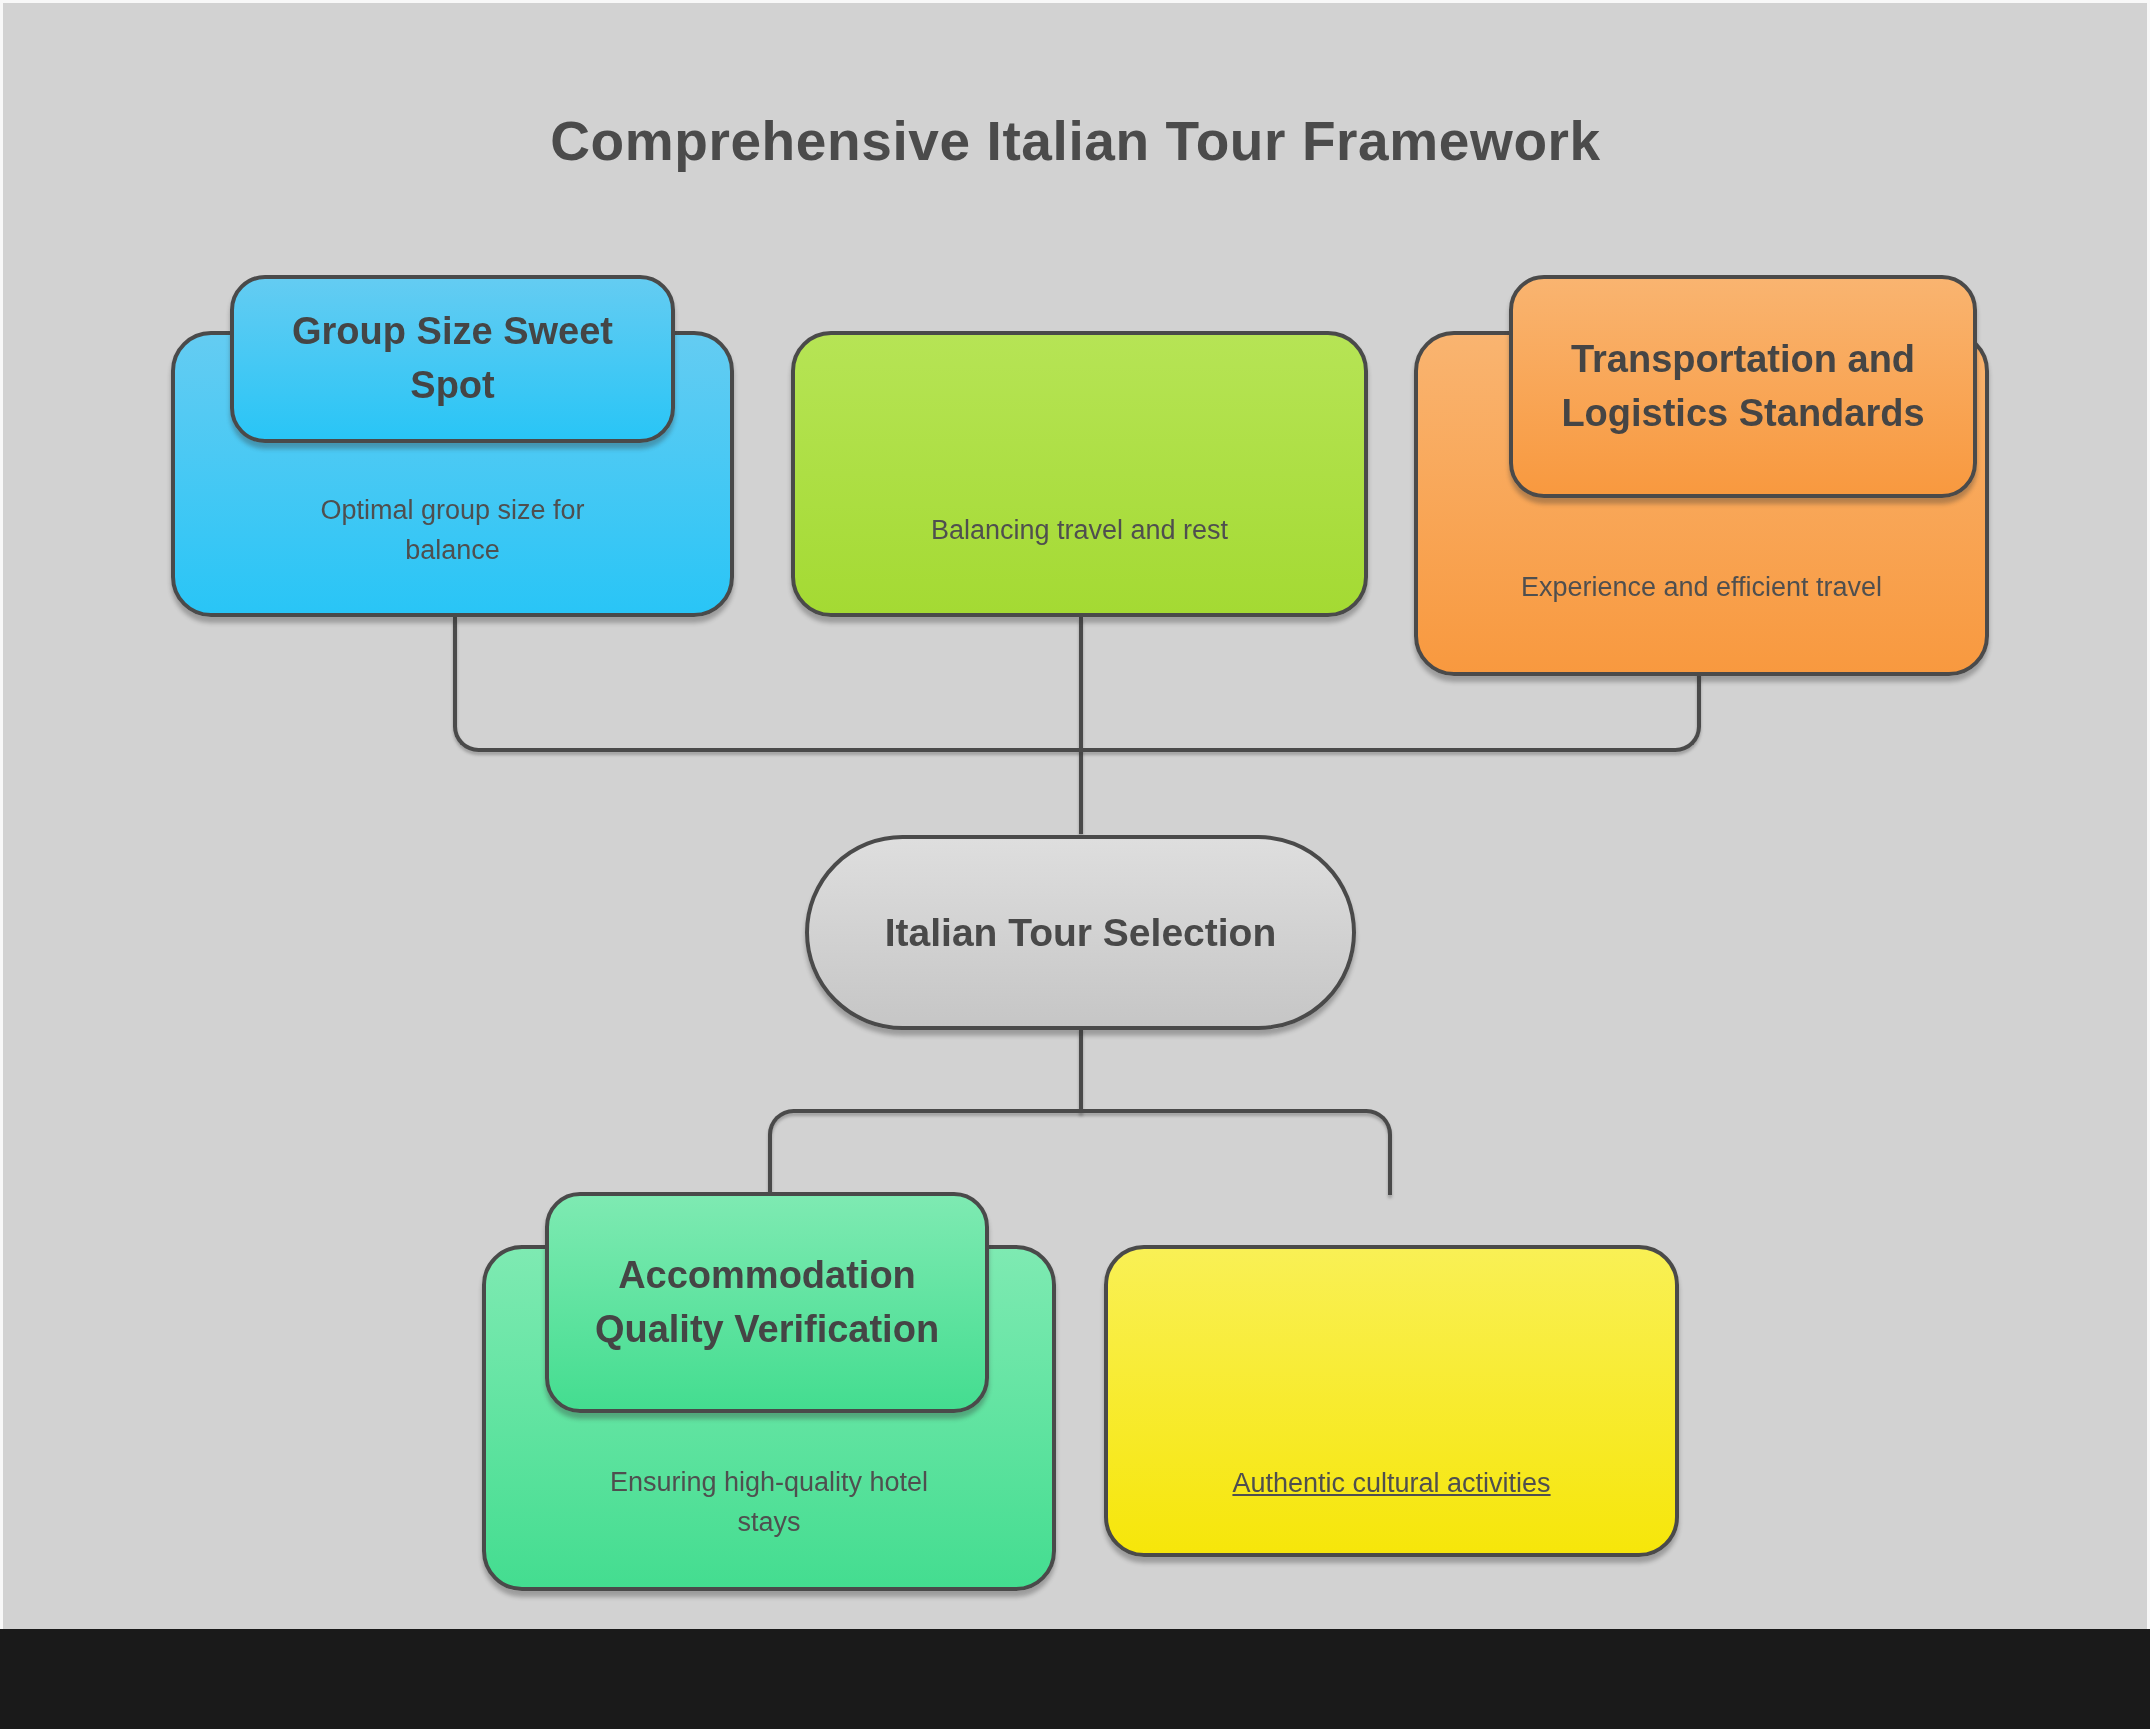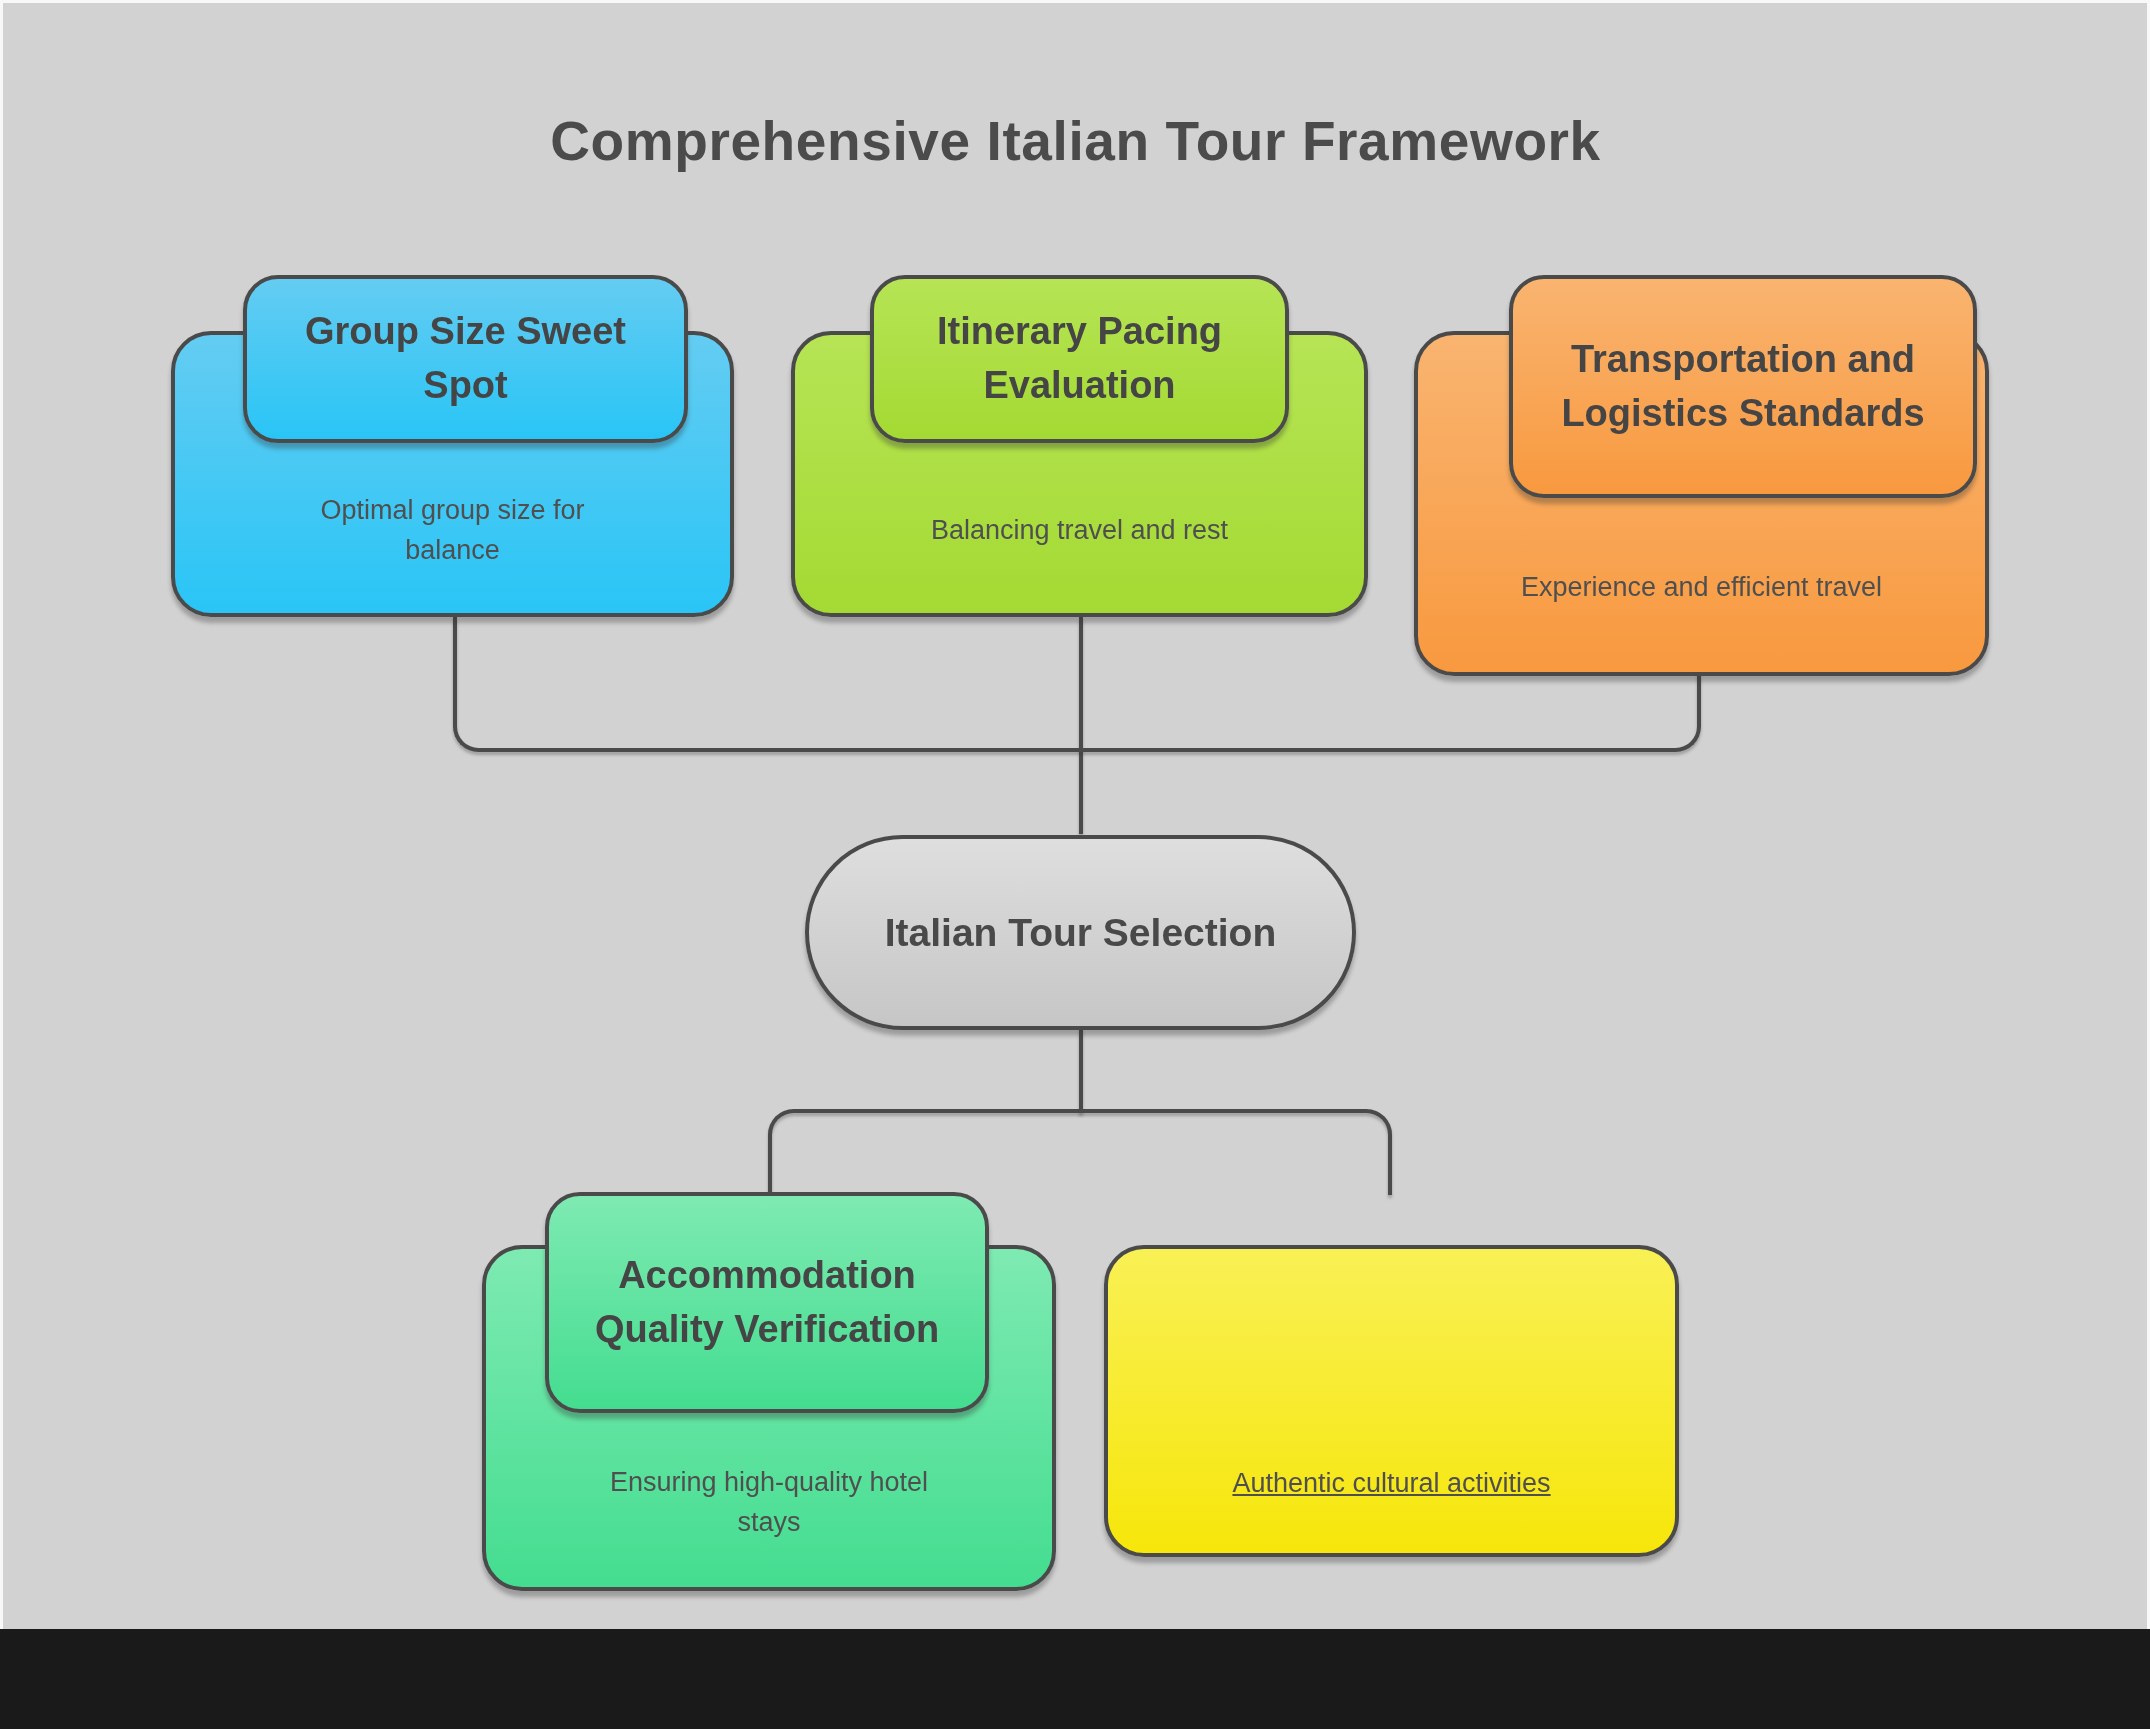--- a/index.html
+++ b/index.html
@@ -36,7 +36,7 @@
 
   .g0{left:171px;top:275px;width:563px;height:343px;}
   .g0 .outer-box{top:56px;width:563px;height:286px;}
-  .g0 .header-box{left:72px;top:0;width:445px;height:168px;padding:0 14.2px;}
+  .g0 .header-box{left:59px;top:0;width:445px;height:168px;padding:0 14.2px;}
   .g0 .subtitle-region{top:112px;}
   .g0 .subtitle{max-width:319px;}
 

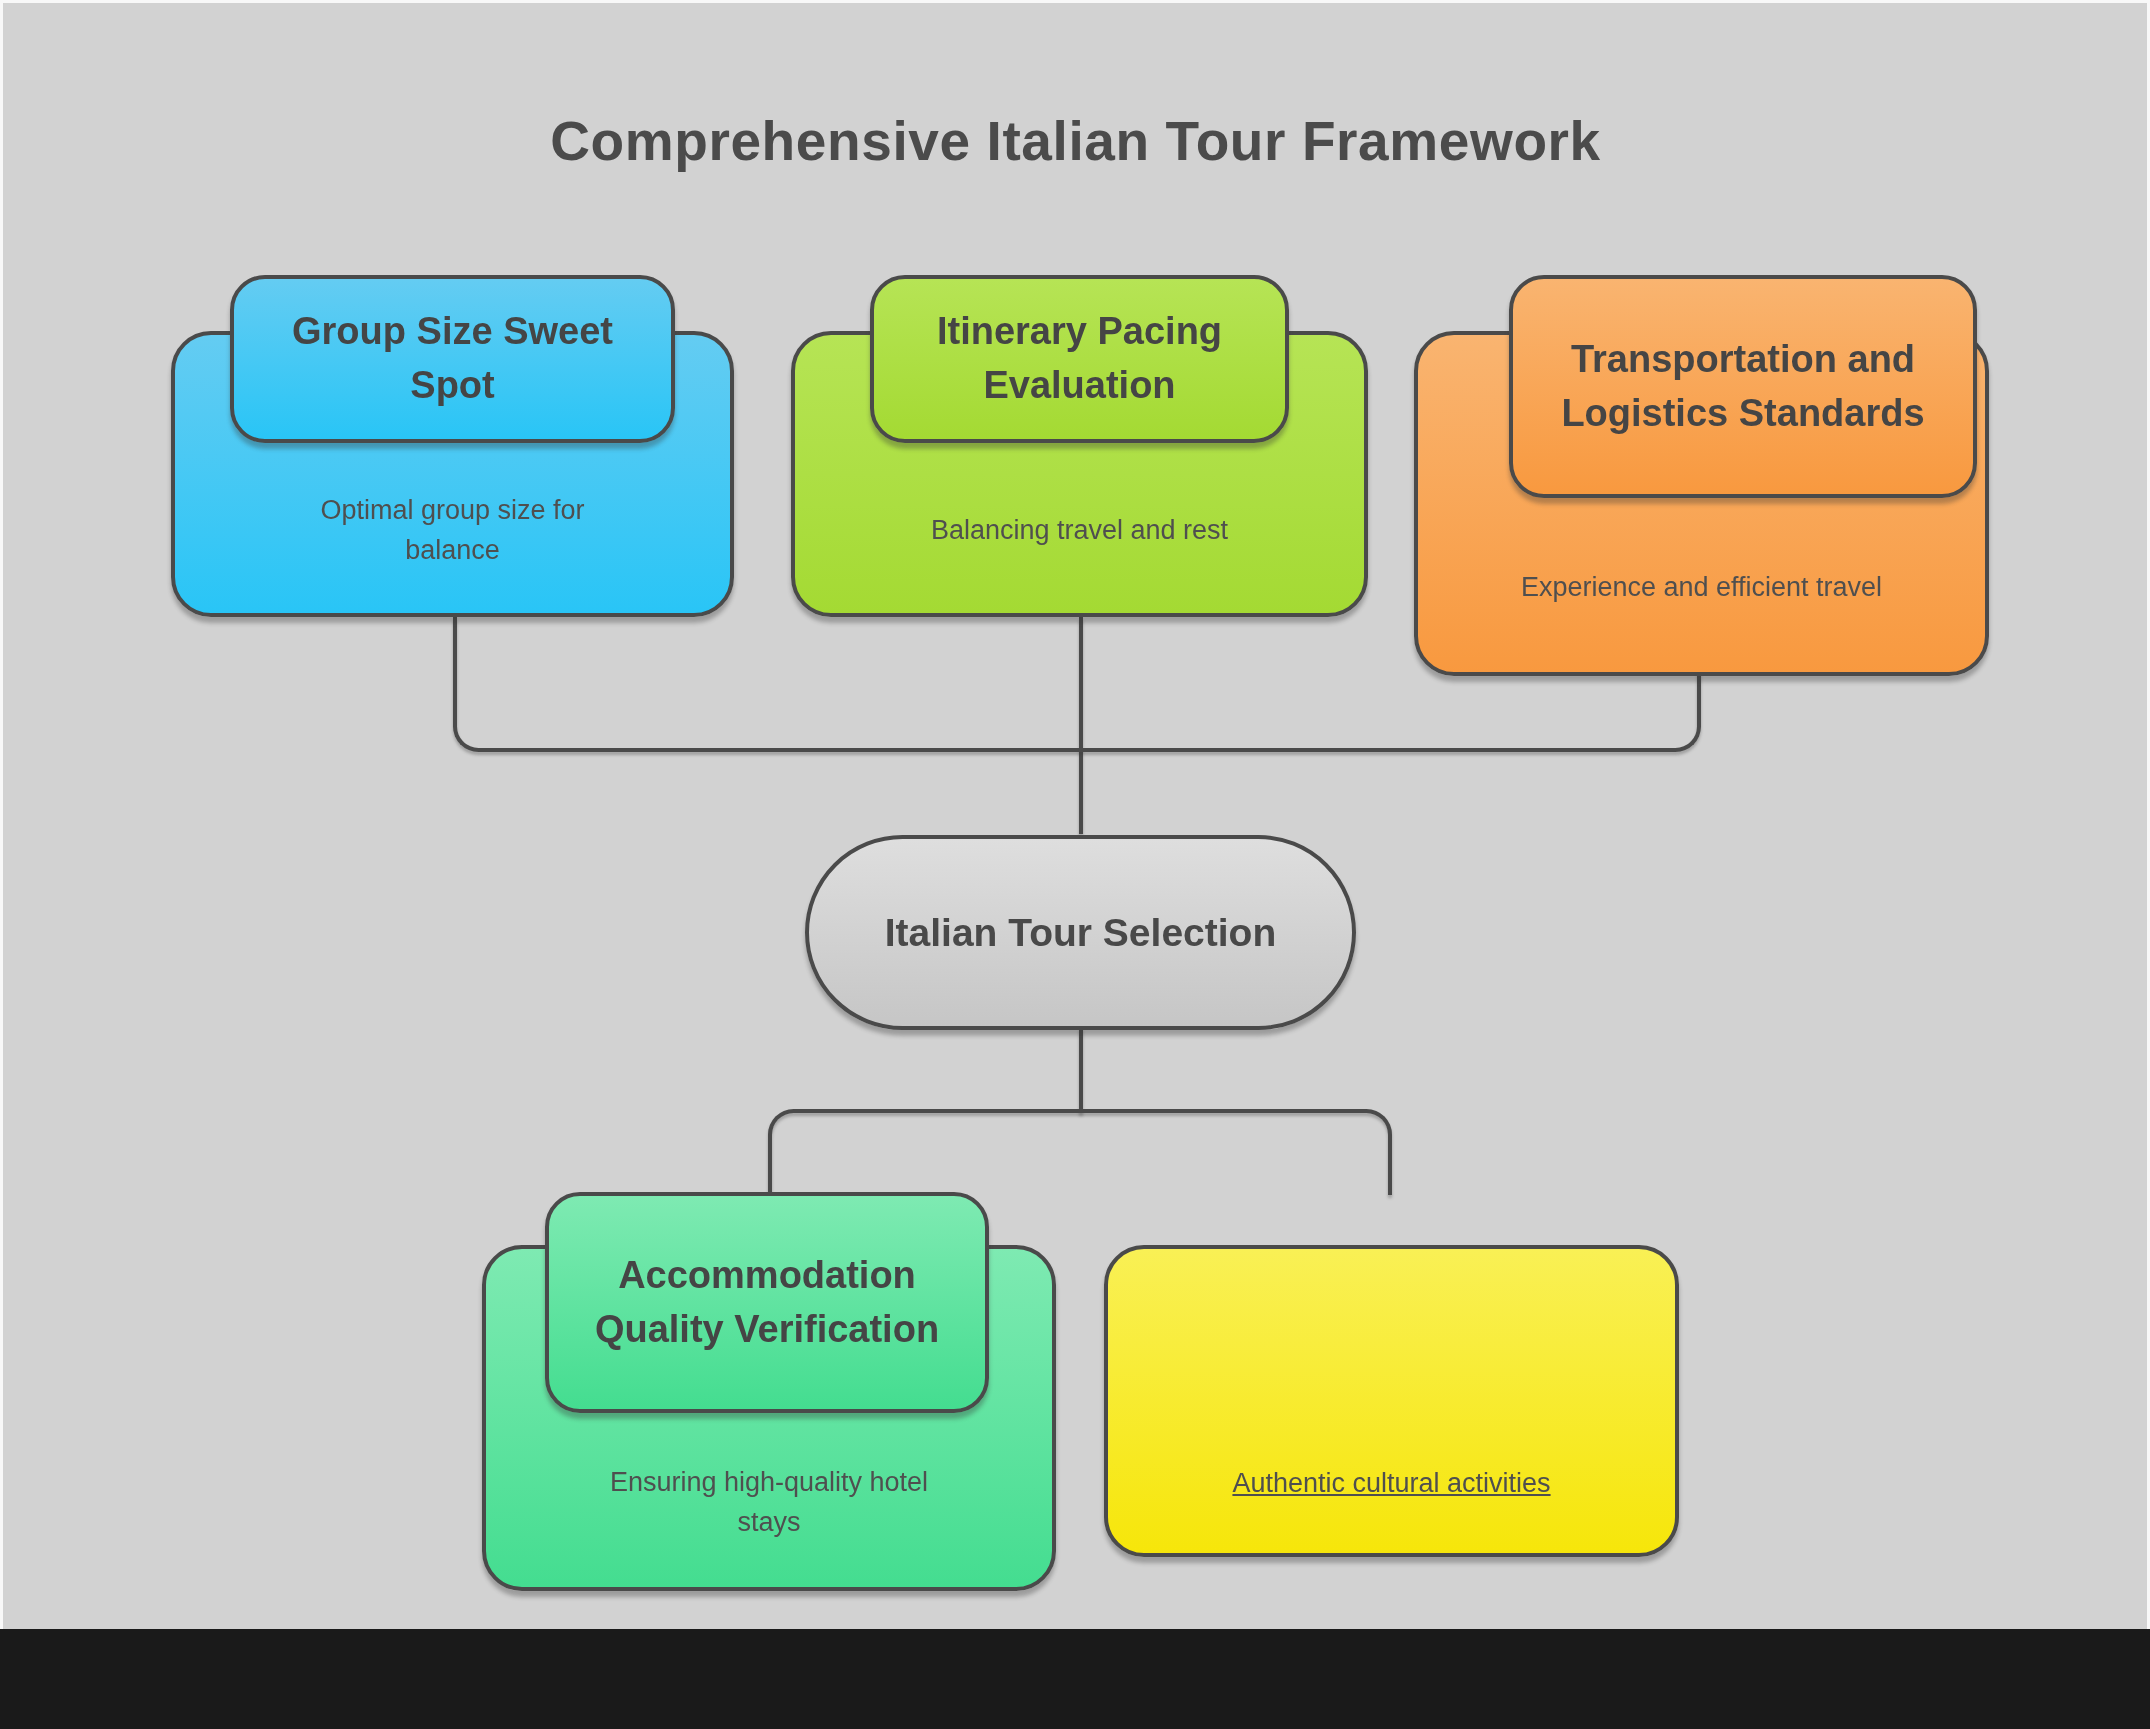--- a/index.html
+++ b/index.html
@@ -100,9 +100,6 @@
         <div class="subtitle">Balancing travel and rest</div>
       </div>
     </div>
-    <div class="header-box">
-      <span>Itinerary Pacing Evaluation</span>
-    </div>
   </div>
 
   <div class="group g2" style="--c1: #f9b470; --c2: #f8993f;">

